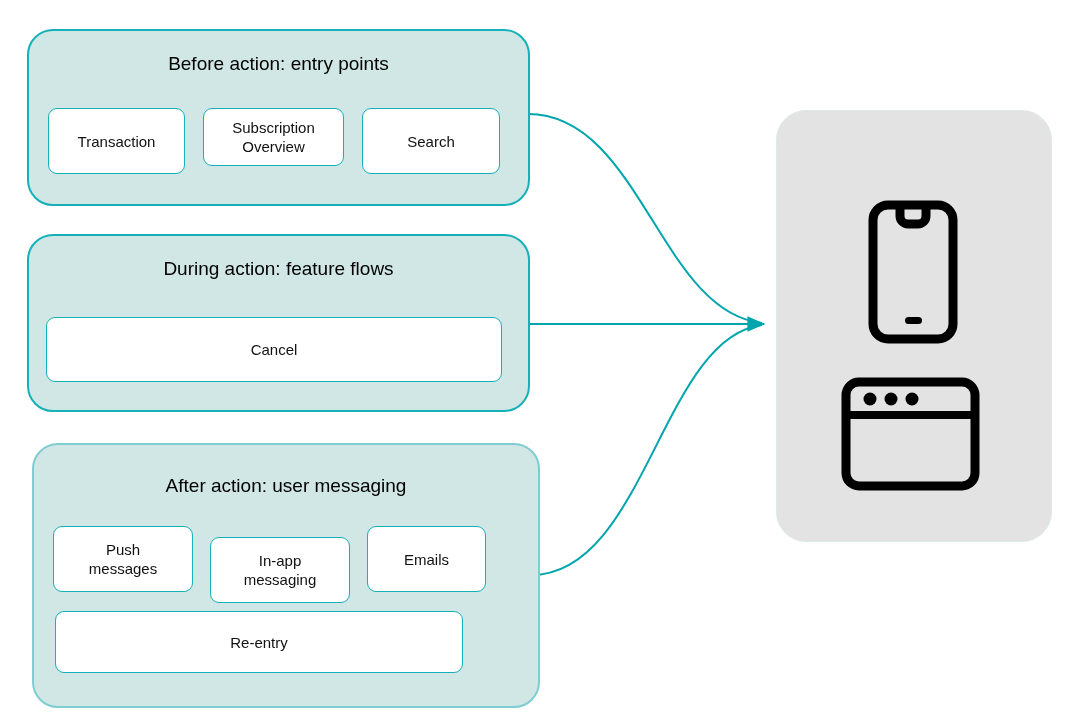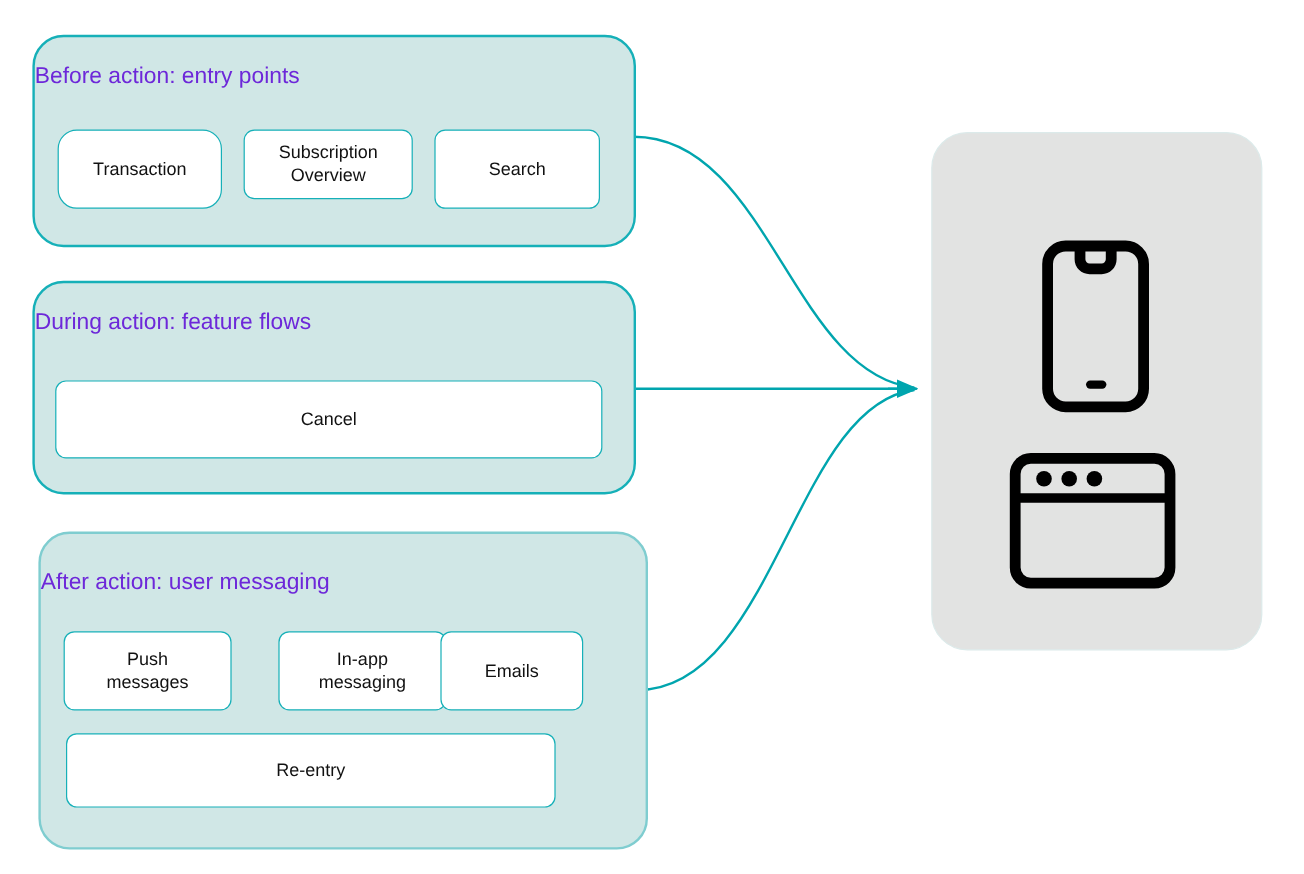--- a/index.html
+++ b/index.html
@@ -49,9 +49,10 @@
     position: absolute;
     left: 0;
     width: 100%;
+    text-align: center;
     font-size: 19px;
     line-height: 22px;
-    color: #6d28d9;
+    color: #000000;
     white-space: nowrap;
   }
 

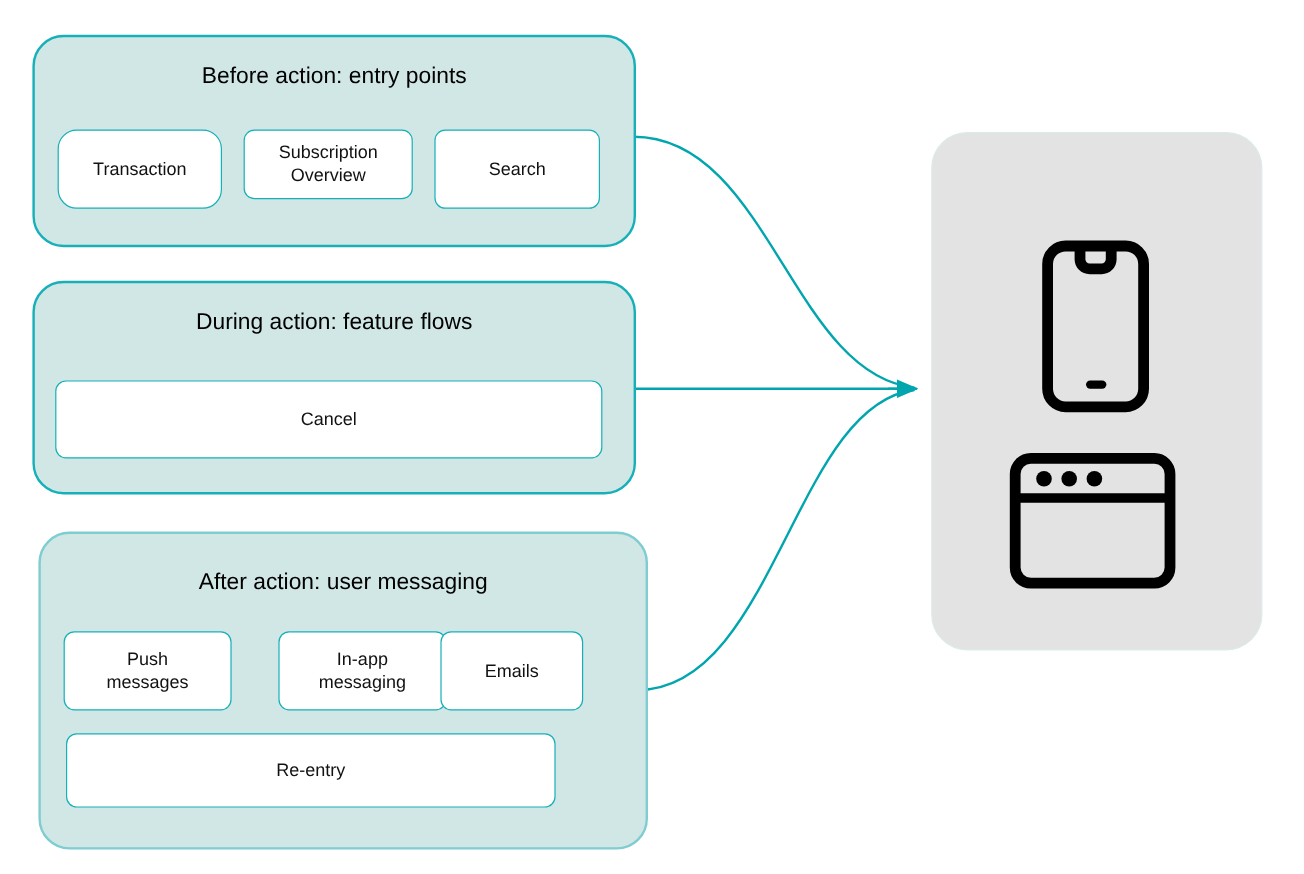--- a/index.html
+++ b/index.html
@@ -124,7 +124,7 @@
     <div class="stage-title" style="top:22px;">Before action: entry points</div>
   </div>
 
-  <div class="chip" style="left:48px; top:108px; width:137px; height:66px;border-radius:16px;">
+  <div class="chip" style="left:48px; top:108px; width:137px; height:66px;">
     <span>Transaction</span>
   </div>
   <div class="chip" style="left:203px; top:108px; width:141px; height:58px;">

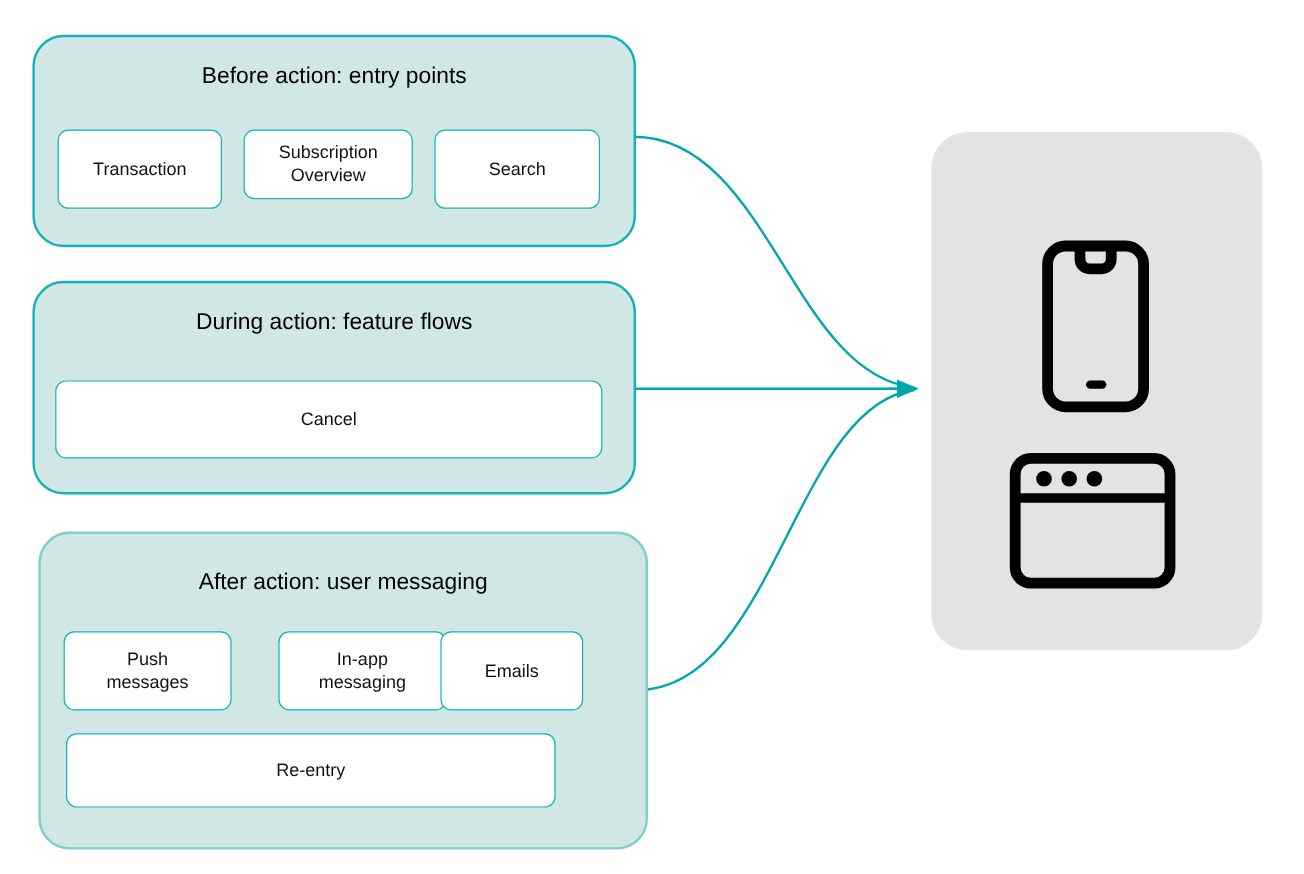--- a/index.html
+++ b/index.html
@@ -149,7 +149,7 @@
   <div class="chip" style="left:53px; top:526px; width:140px; height:66px;justify-content:center;">
     <span>Push<br>messages</span>
   </div>
-  <div class="chip" style="left:210px; top:526px; width:140px; height:66px;margin-left:22px;">
+  <div class="chip" style="left:210px; top:537px; width:140px; height:66px;">
     <span>In-app<br>messaging</span>
   </div>
   <div class="chip" style="left:367px; top:526px; width:119px; height:66px;">

